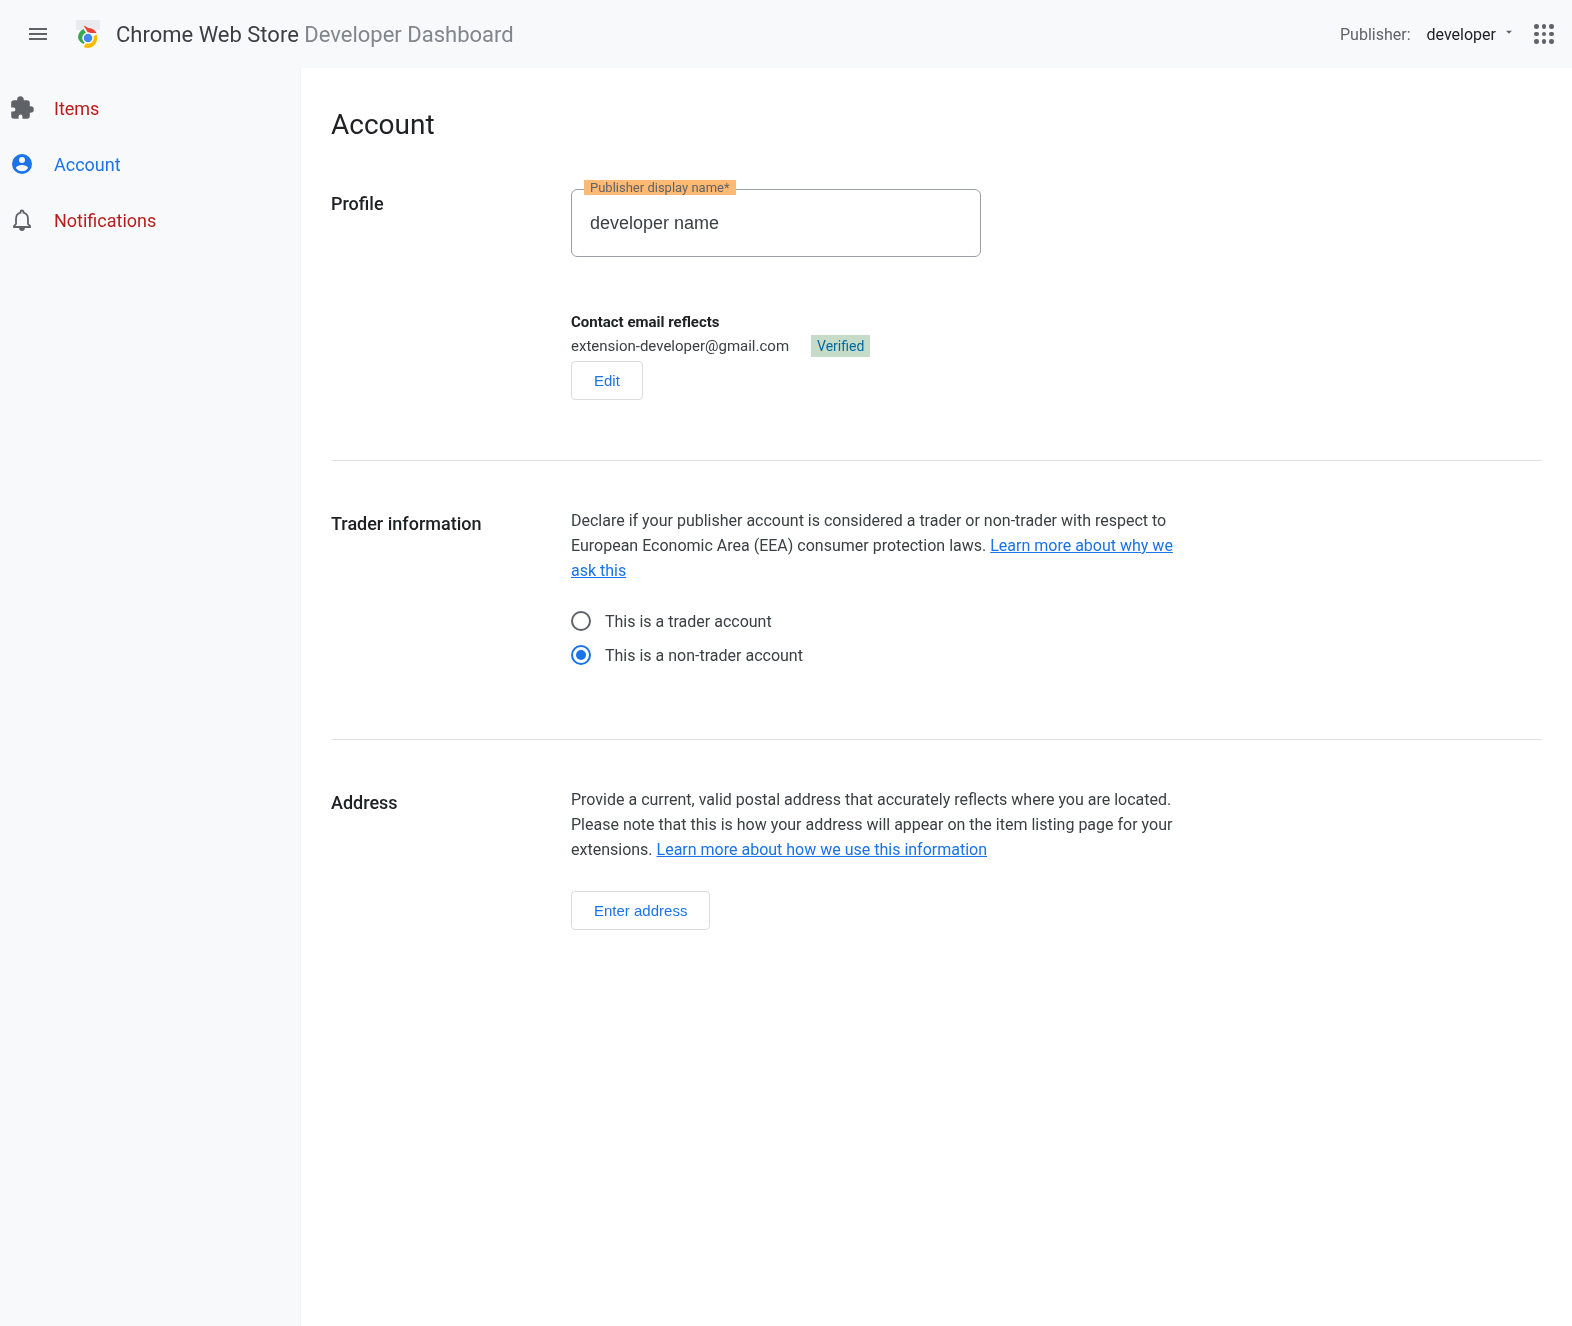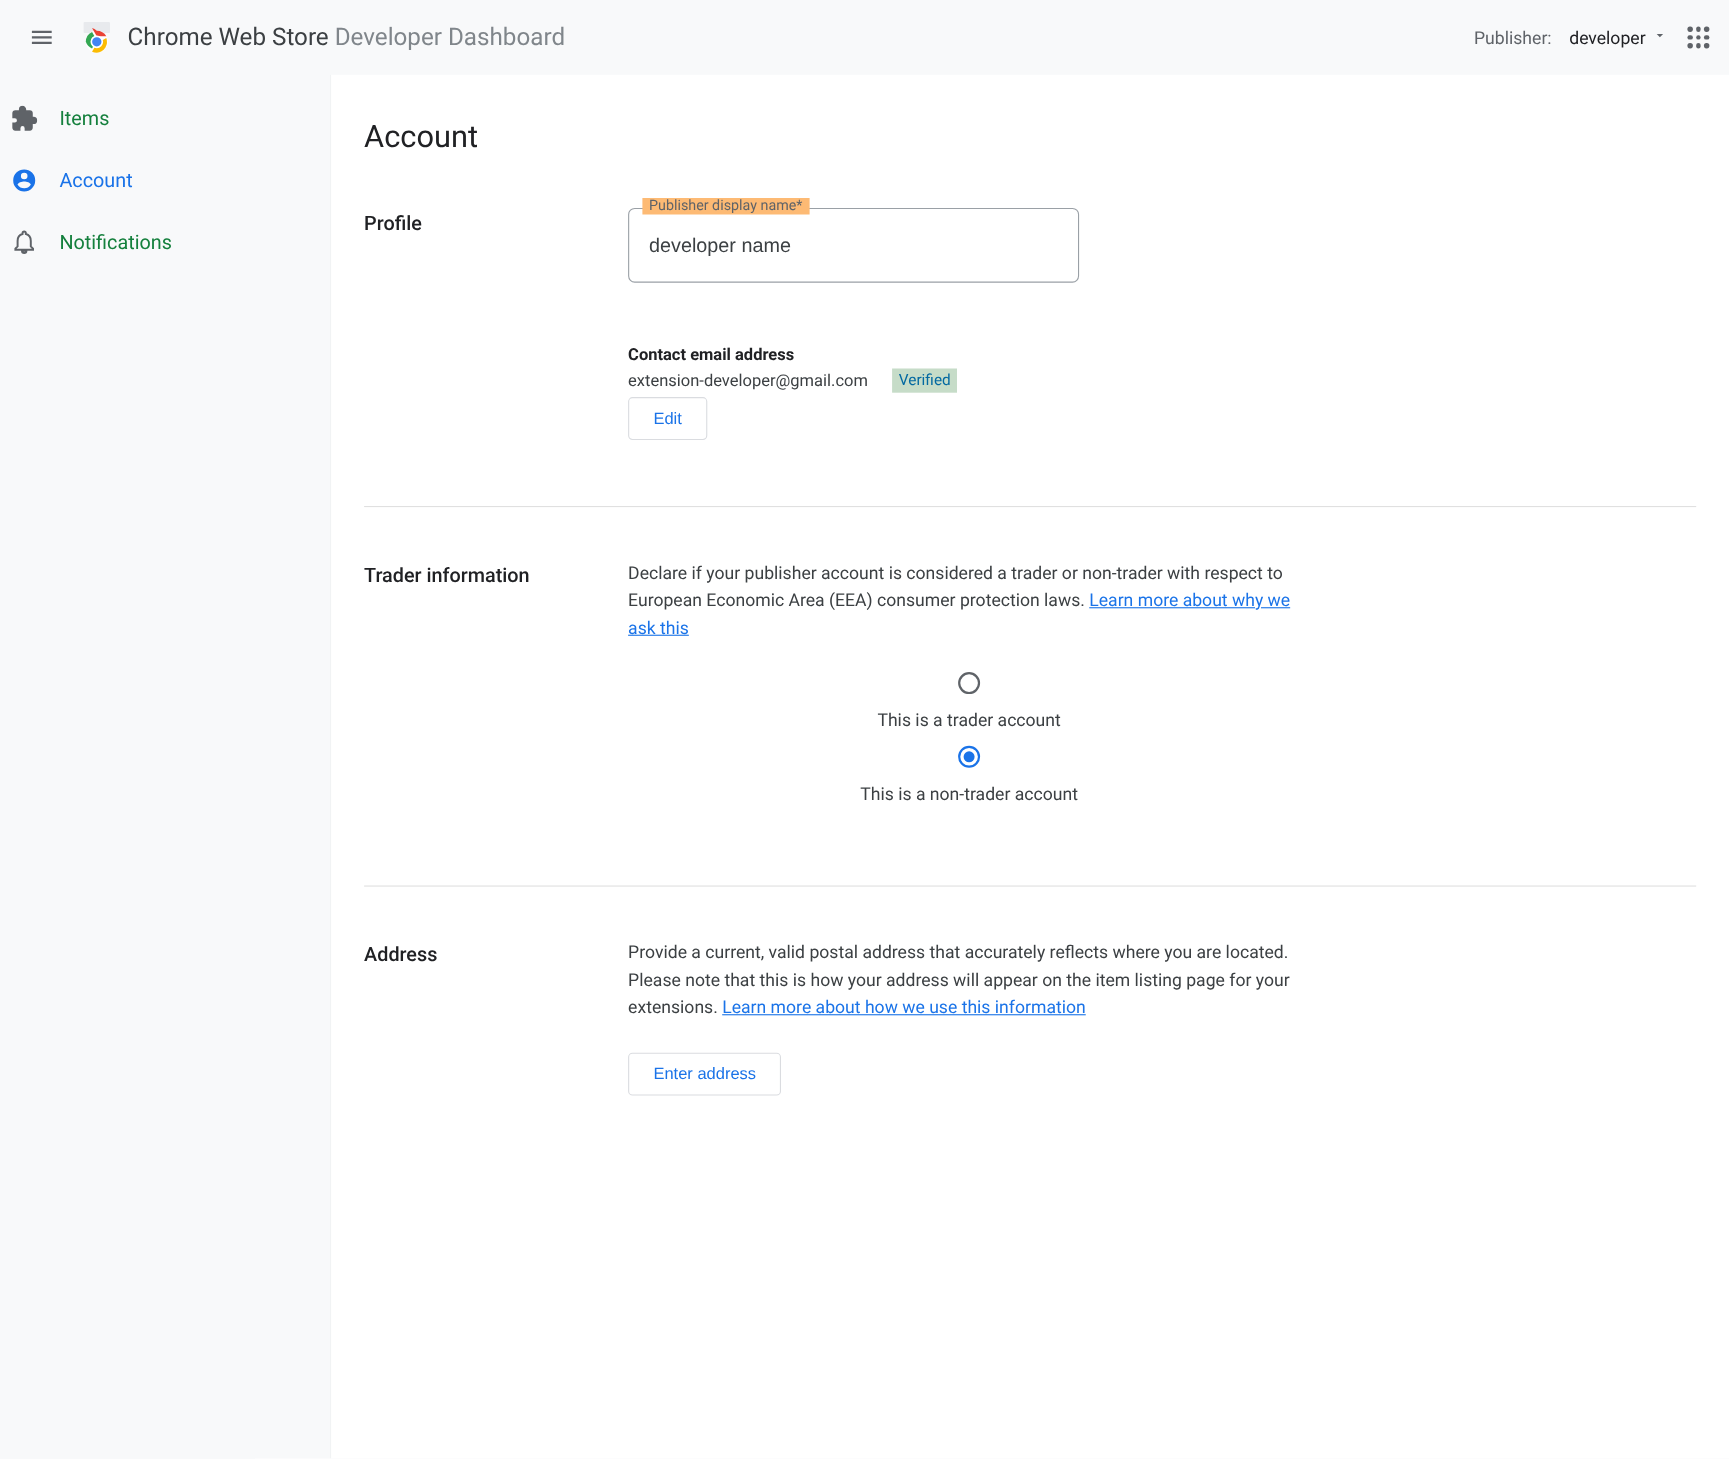--- a/index.html
+++ b/index.html
@@ -66,7 +66,7 @@
     display: flex; align-items: center; gap: 20px;
     height: 56px;
     padding: 0 20px 0 10px;
-    color: #15803d;
+    color: #b91c1c;
     font-size: 18px;
     cursor: pointer;
     border-radius: 0 28px 28px 0;

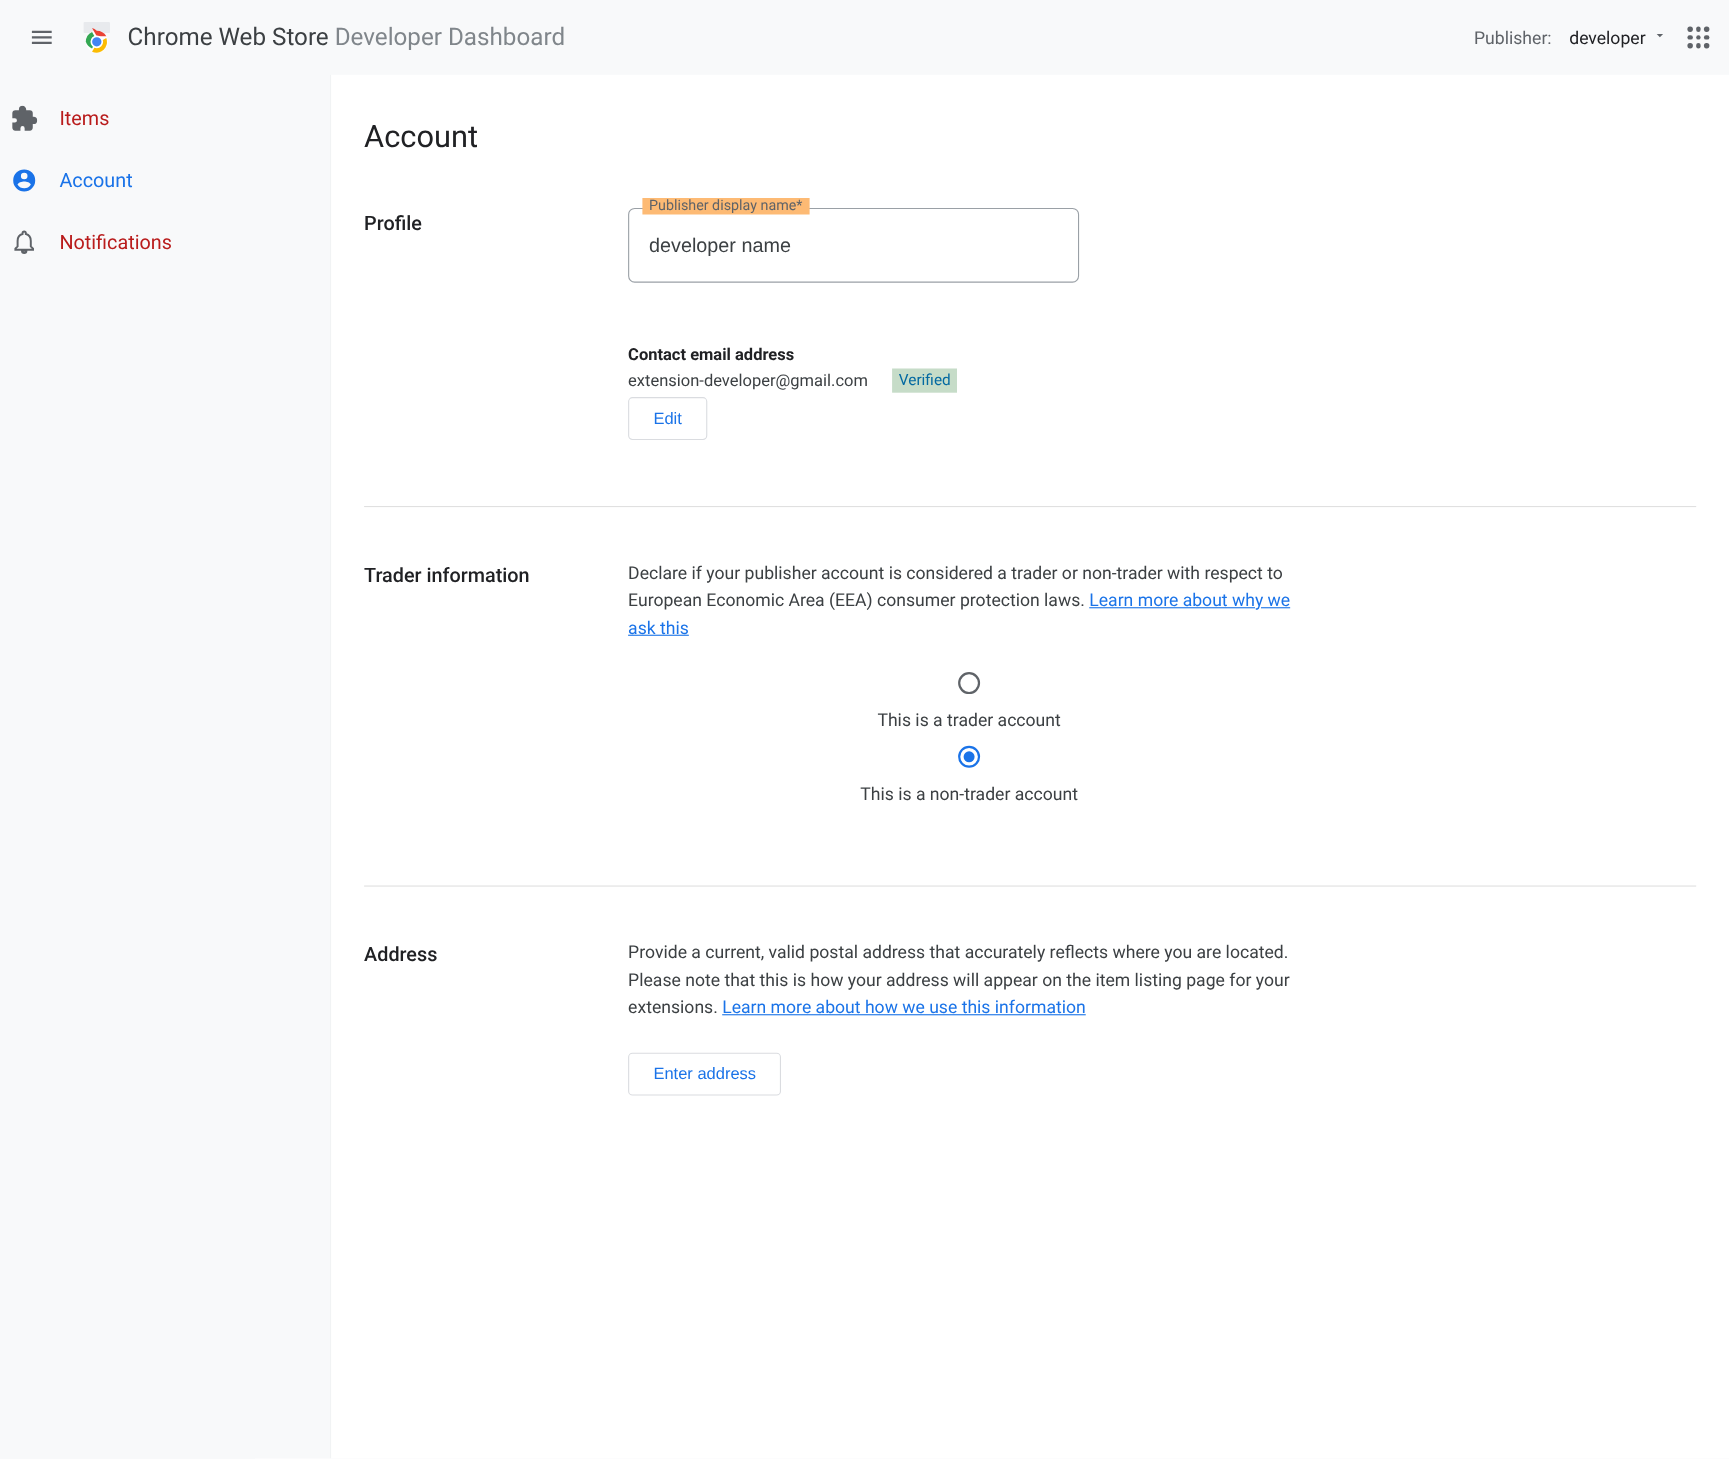--- a/index.html
+++ b/index.html
@@ -264,7 +264,7 @@
           <input class="text-field-input" value="developer name" style="">
         </div>
 
-        <div class="contact-label">Contact email address</div>
+        <div class="contact-label">Contact email reflects</div>
         <div class="contact-row">
           <span class="contact-email">extension-developer@gmail.com</span>
           <span class="verified-badge">Verified</span>

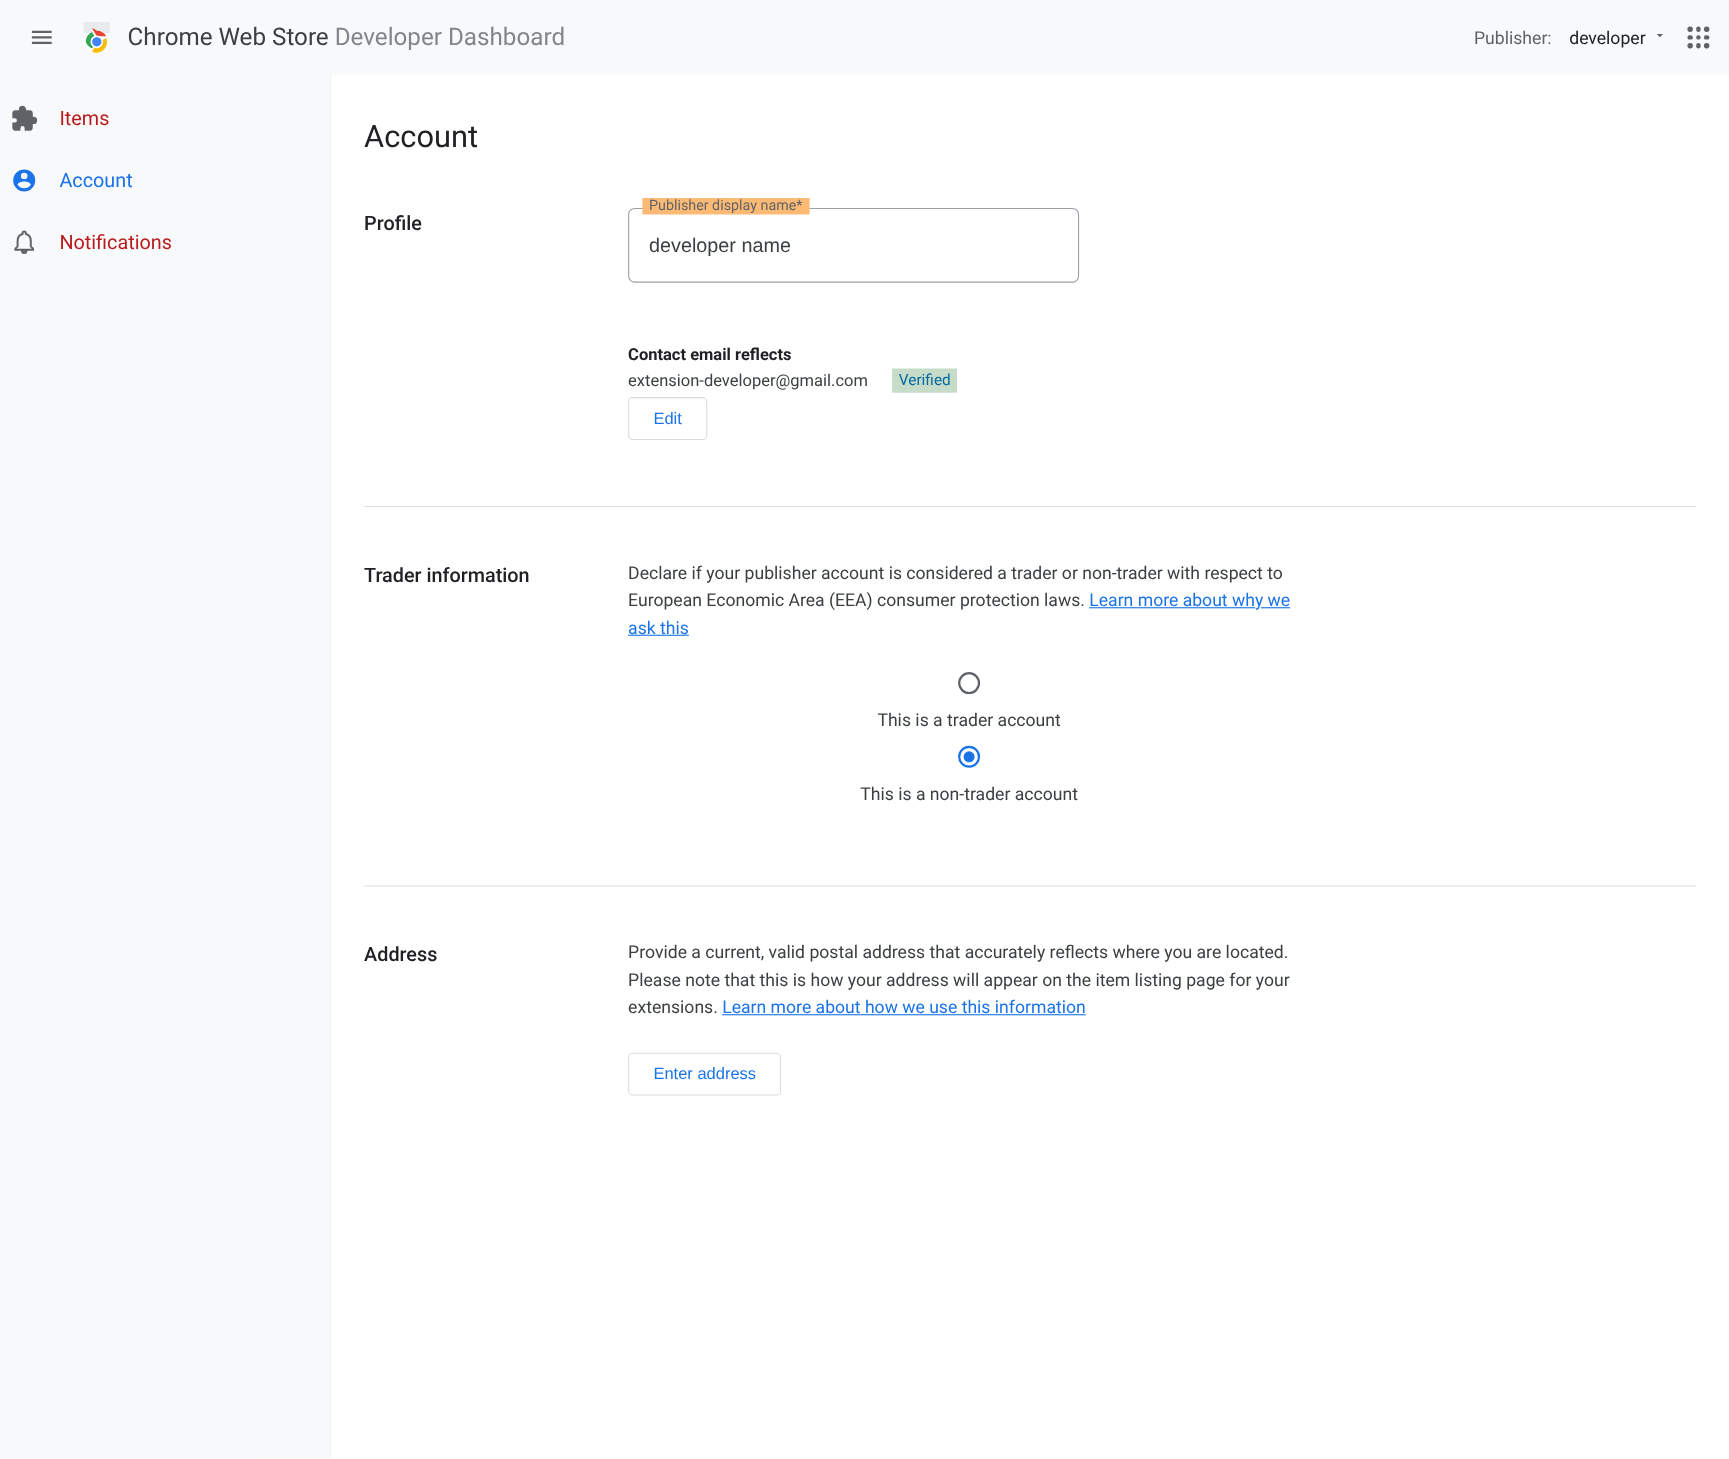--- a/index.html
+++ b/index.html
@@ -163,7 +163,6 @@
     margin-bottom: 14px;
     font-size: 16px; color: #3c4043;
     cursor: pointer;
-    flex-direction: column;
   }
   .radio-outer {
     width: 20px; height: 20px; border-radius: 50%;

